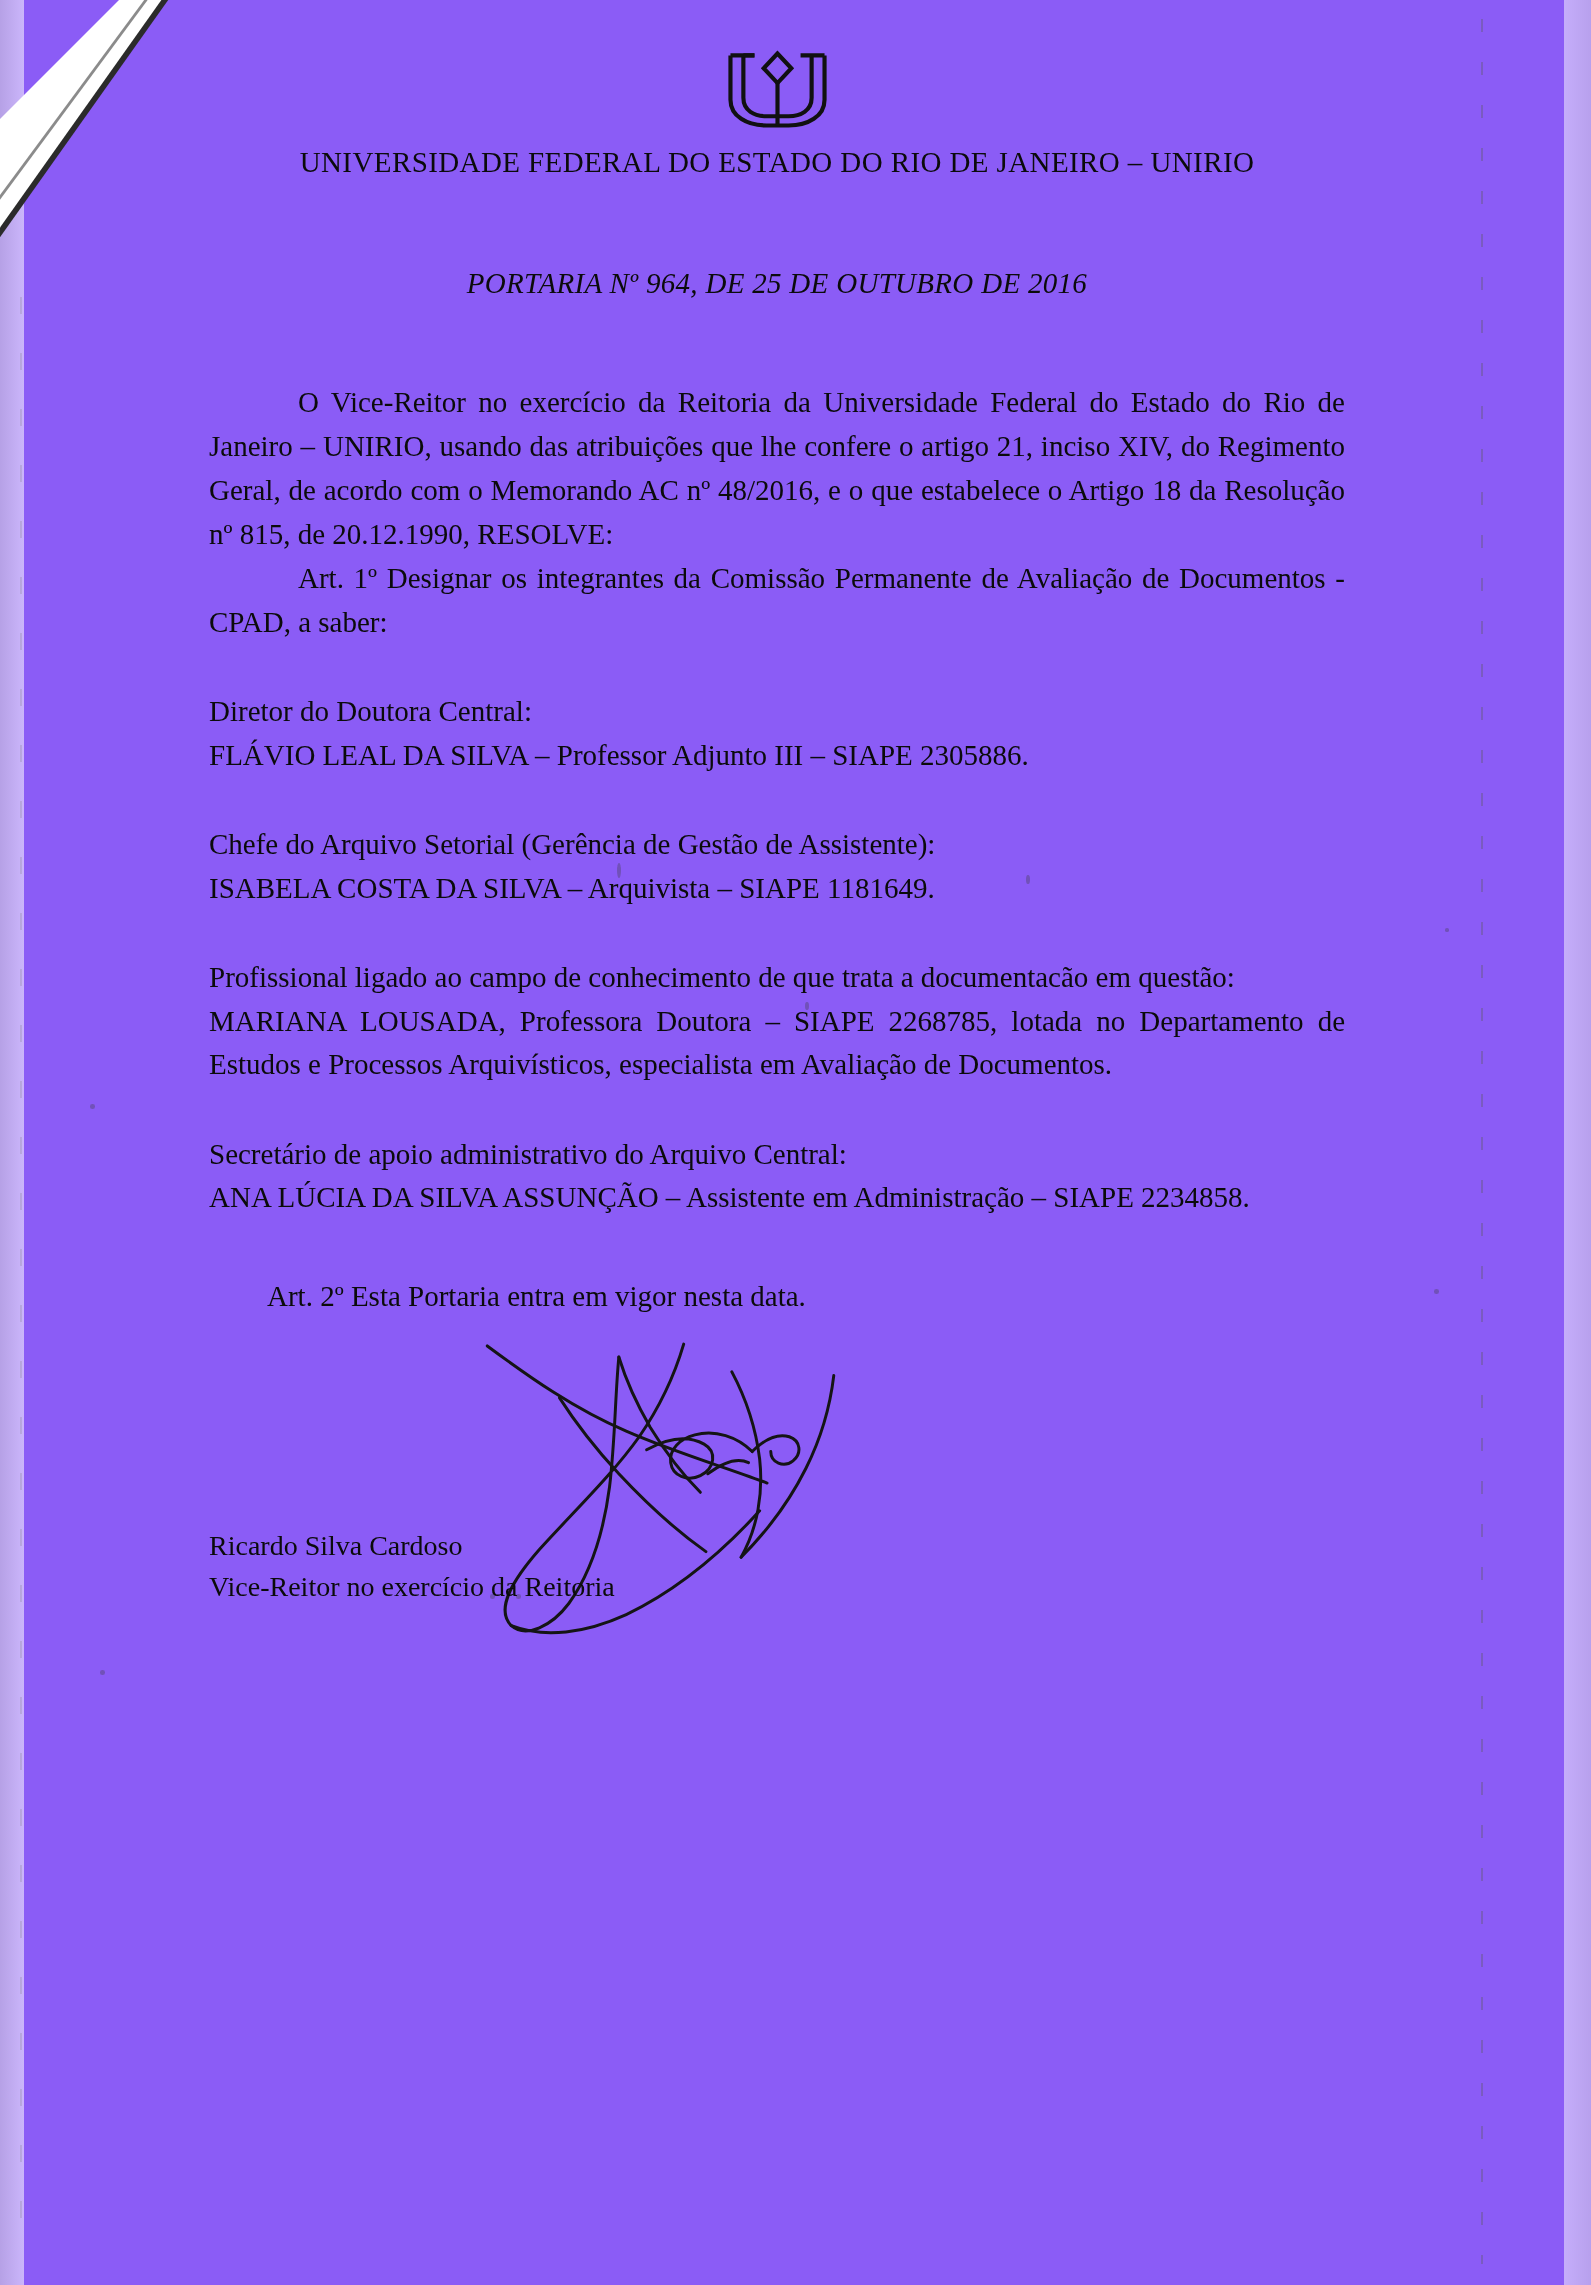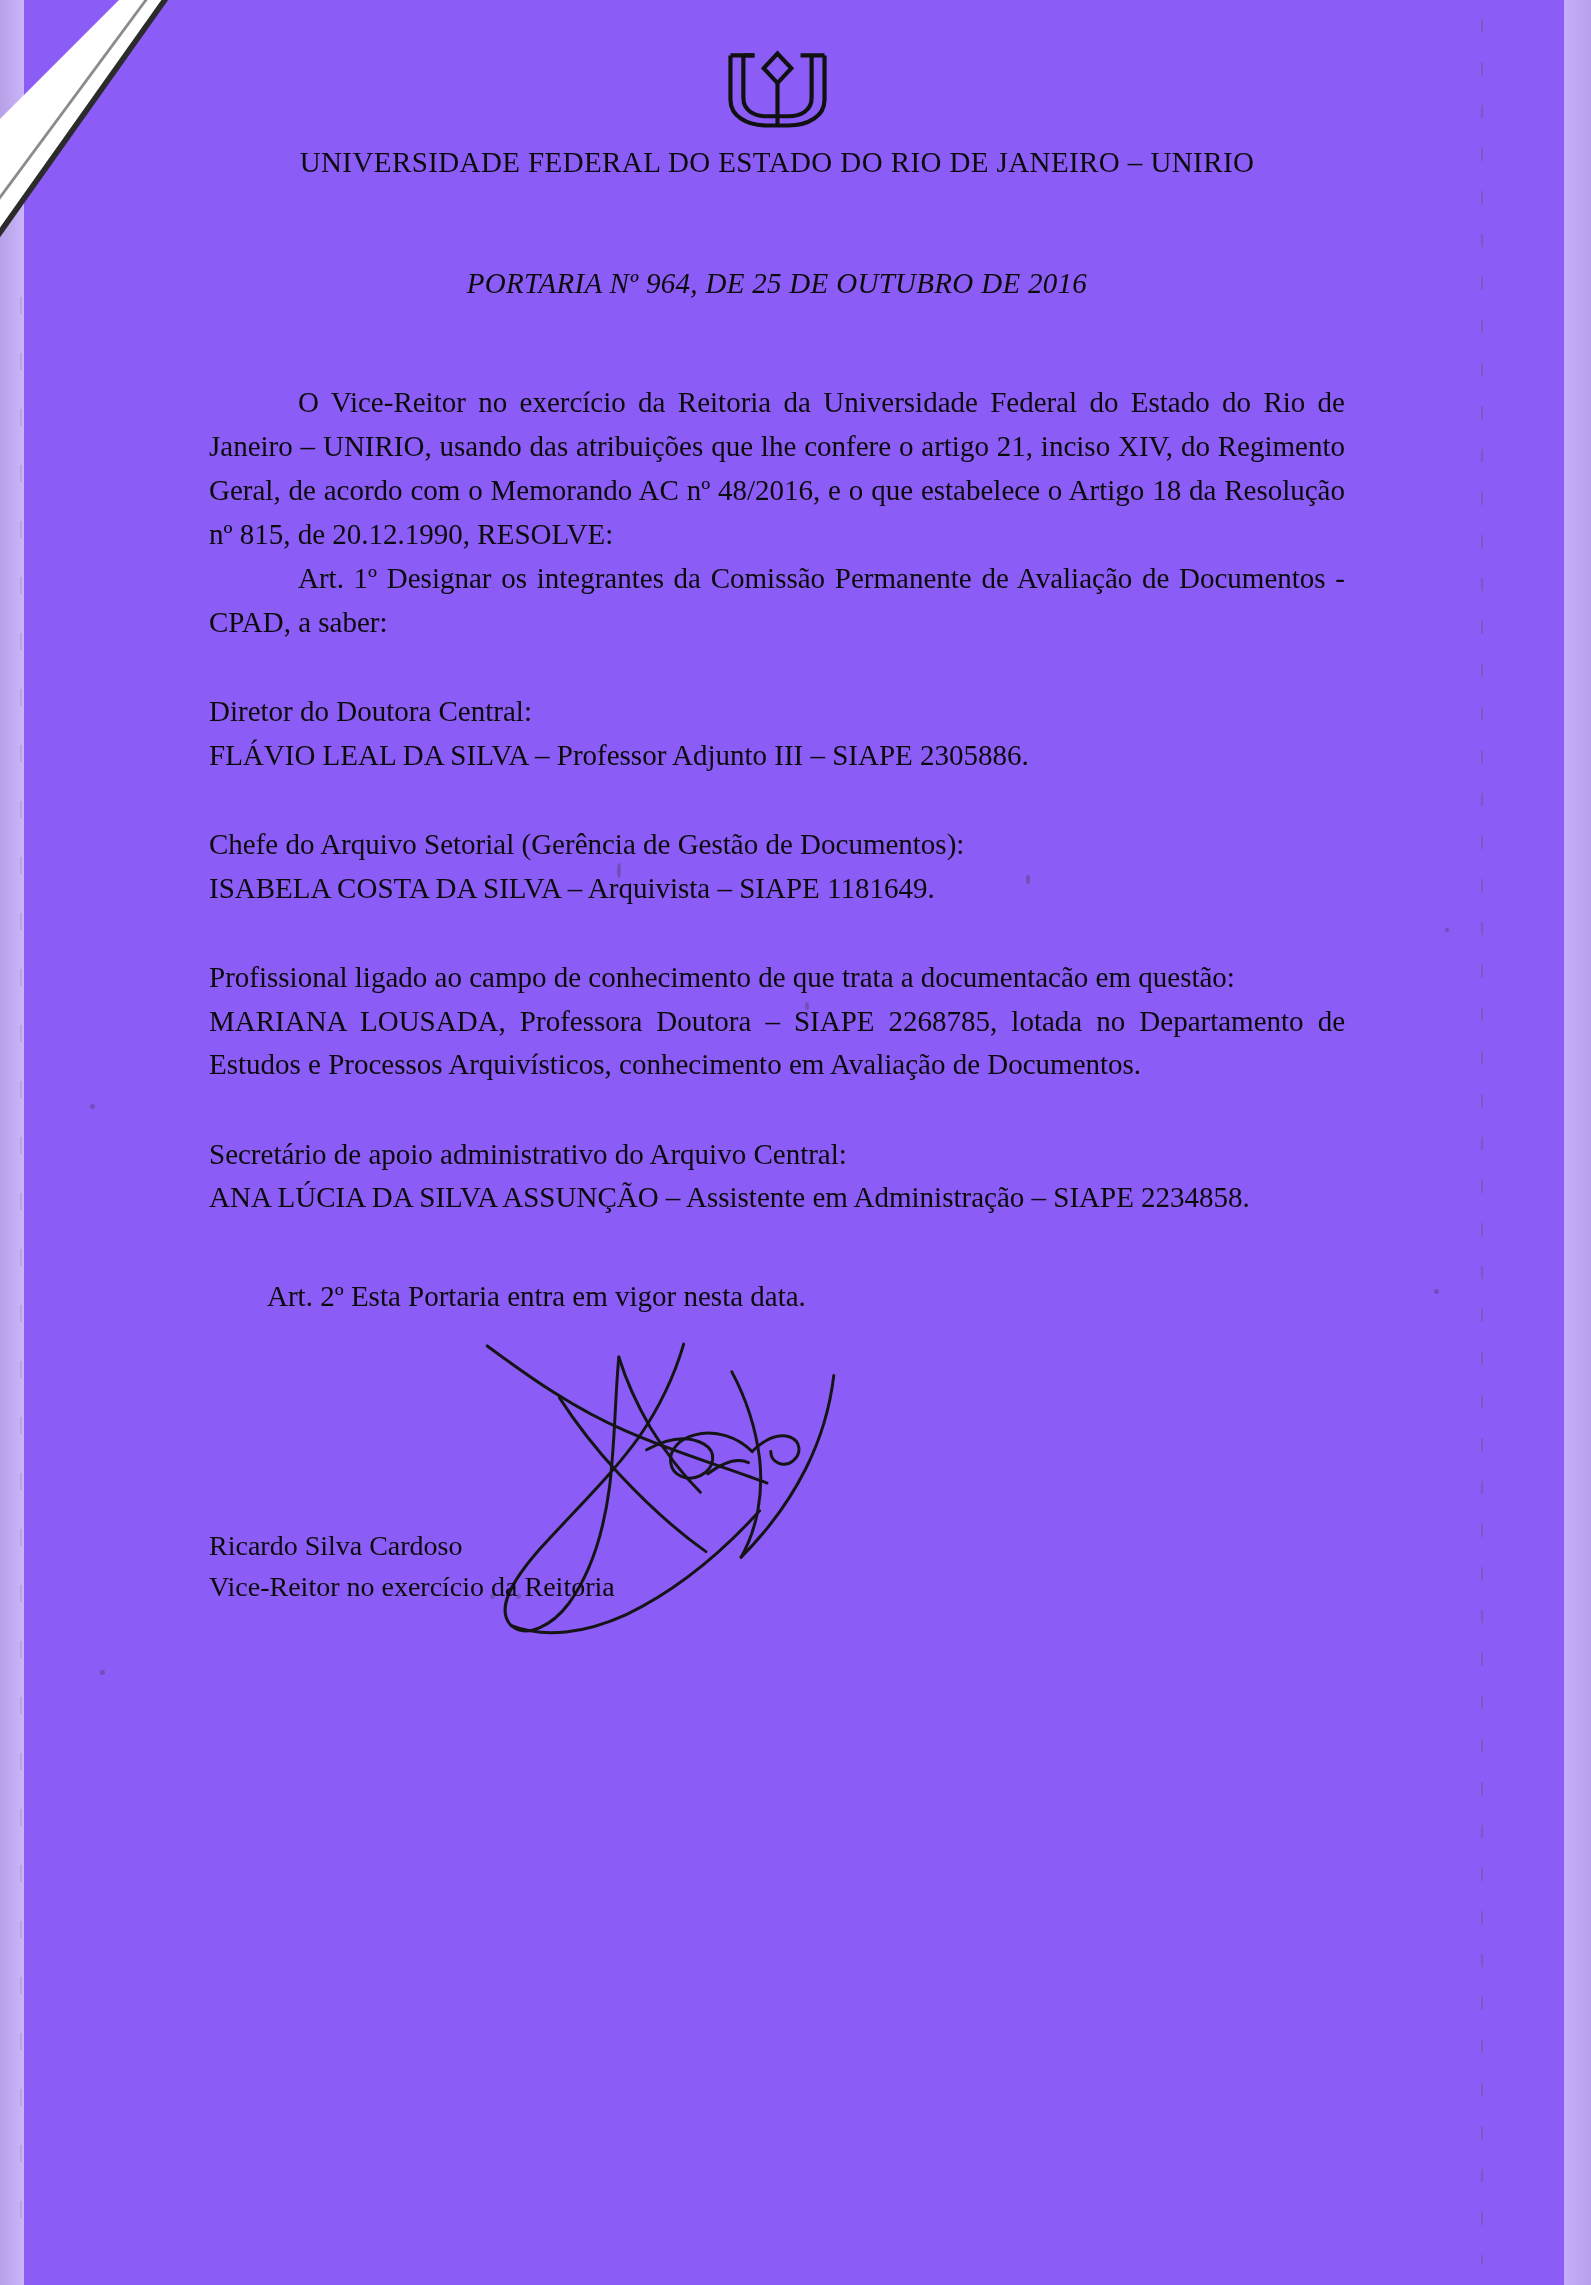--- a/index.html
+++ b/index.html
@@ -219,7 +219,7 @@
     </div>
 
     <div class="block">
-      <div class="line nojust">Chefe do Arquivo Setorial (Gerência de Gestão de Documentos):</div>
+      <div class="line nojust">Chefe do Arquivo Setorial (Gerência de Gestão de Assistente):</div>
       <div class="line nojust">ISABELA COSTA DA SILVA – Arquivista – SIAPE 1181649.</div>
     </div>
 

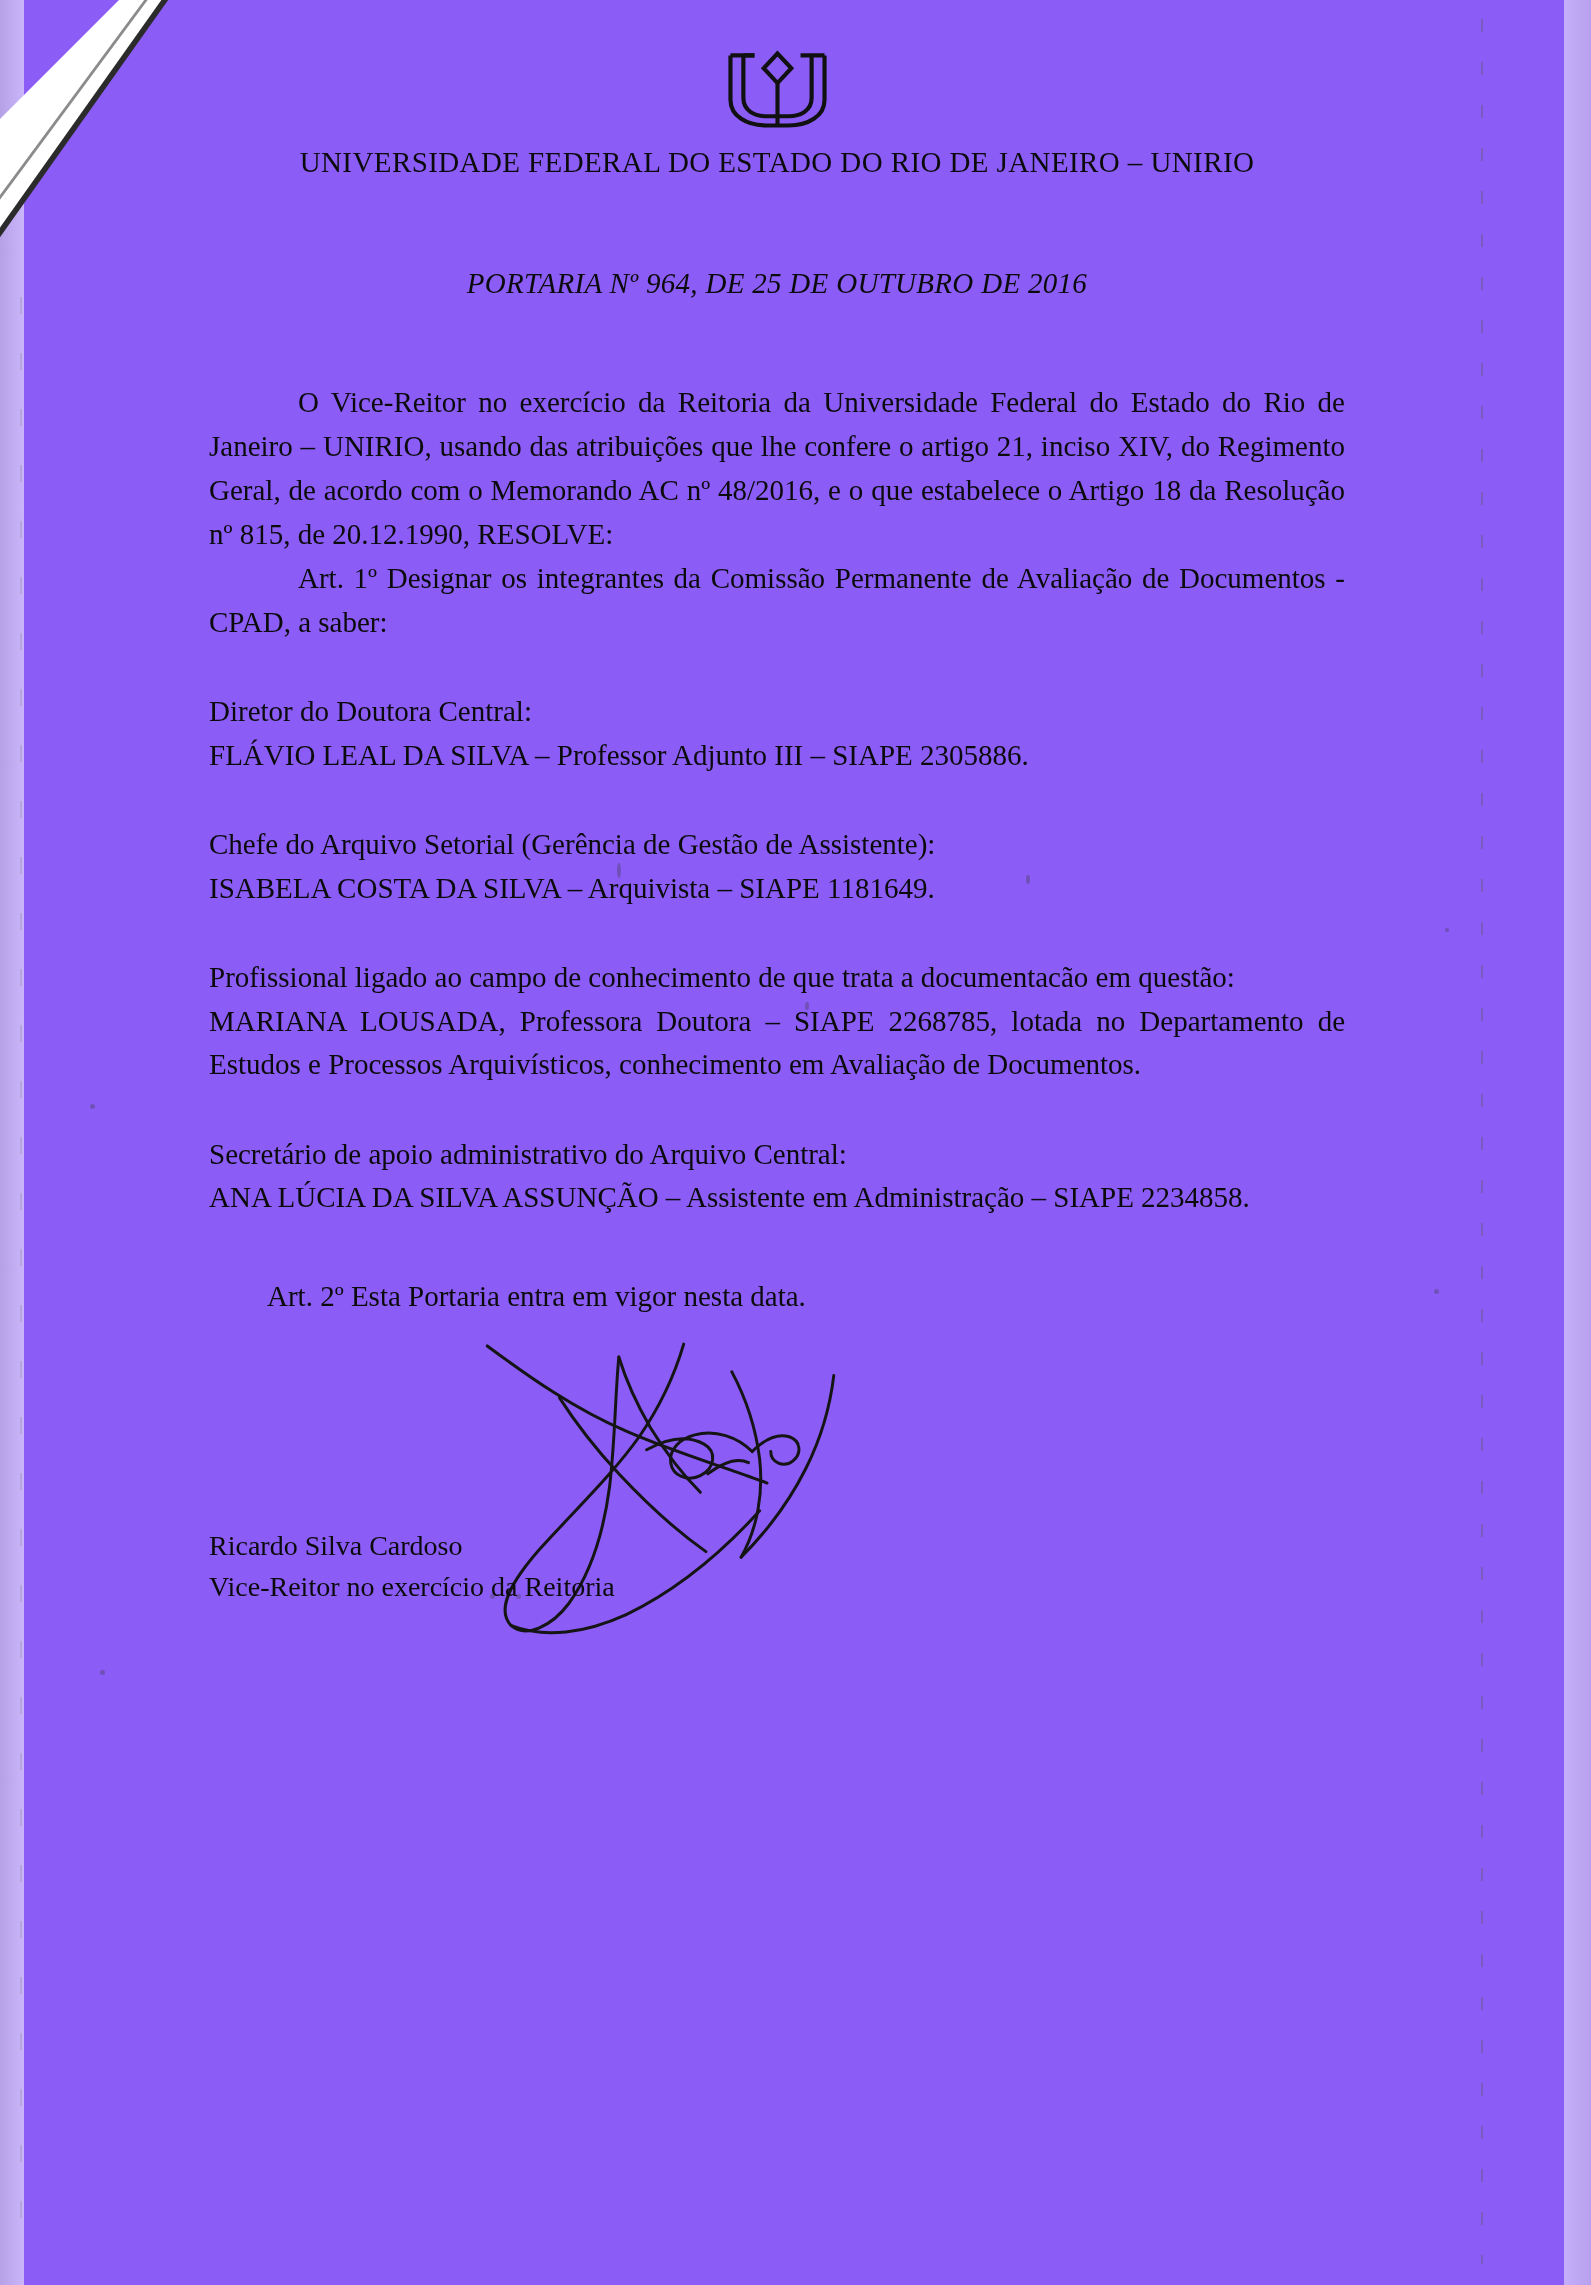--- a/index.html
+++ b/index.html
@@ -225,7 +225,7 @@
 
     <div class="block">
       <div class="line">Profissional ligado ao campo de conhecimento de que trata a documentacão em questão:</div>
-      <div class="line">MARIANA LOUSADA, Professora Doutora – SIAPE 2268785, lotada no Departamento de Estudos e Processos Arquivísticos, conhecimento em Avaliação de Documentos.</div>
+      <div class="line">MARIANA LOUSADA, Professora Doutora – SIAPE 2268785, lotada no Departamento de Estudos e Processos Arquivísticos, especialista em Avaliação de Documentos.</div>
     </div>
 
     <div class="block">

